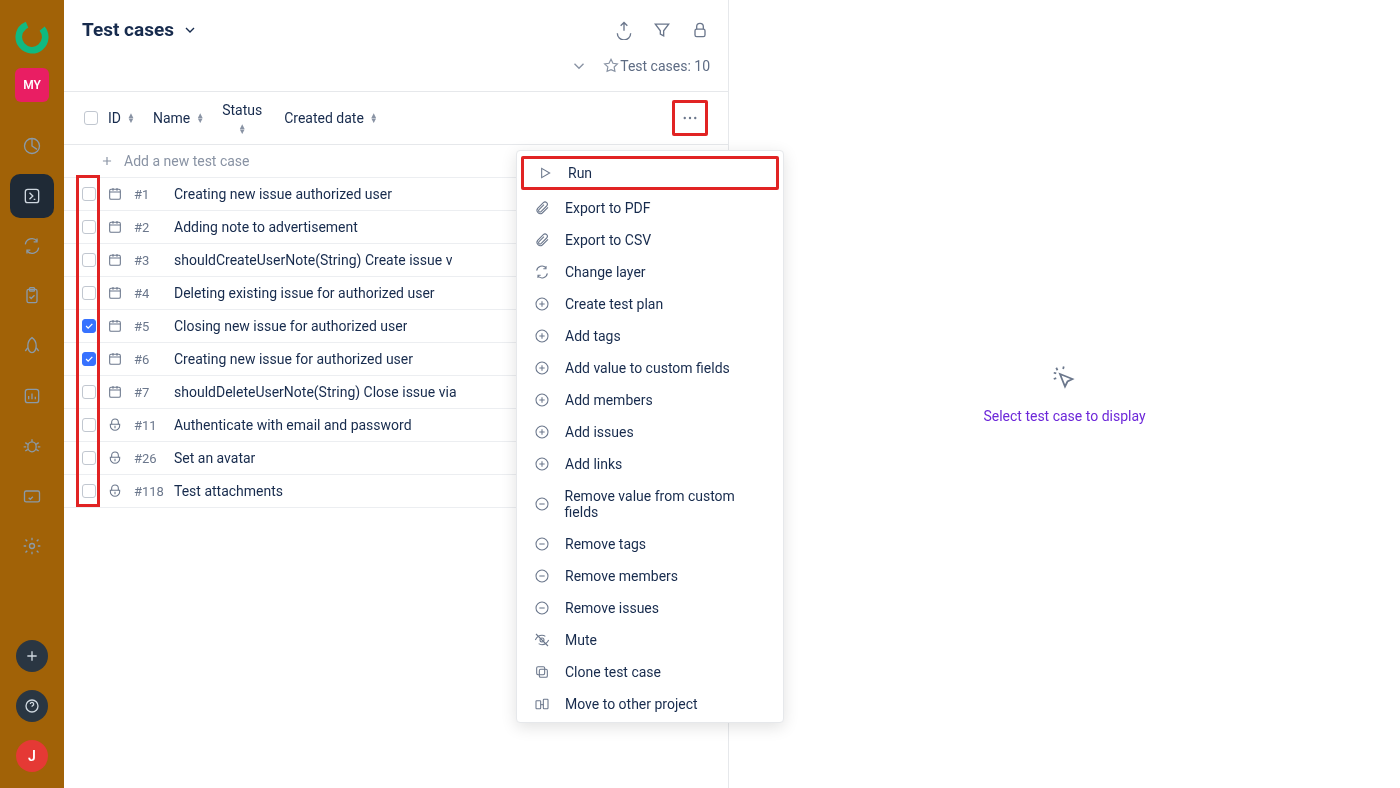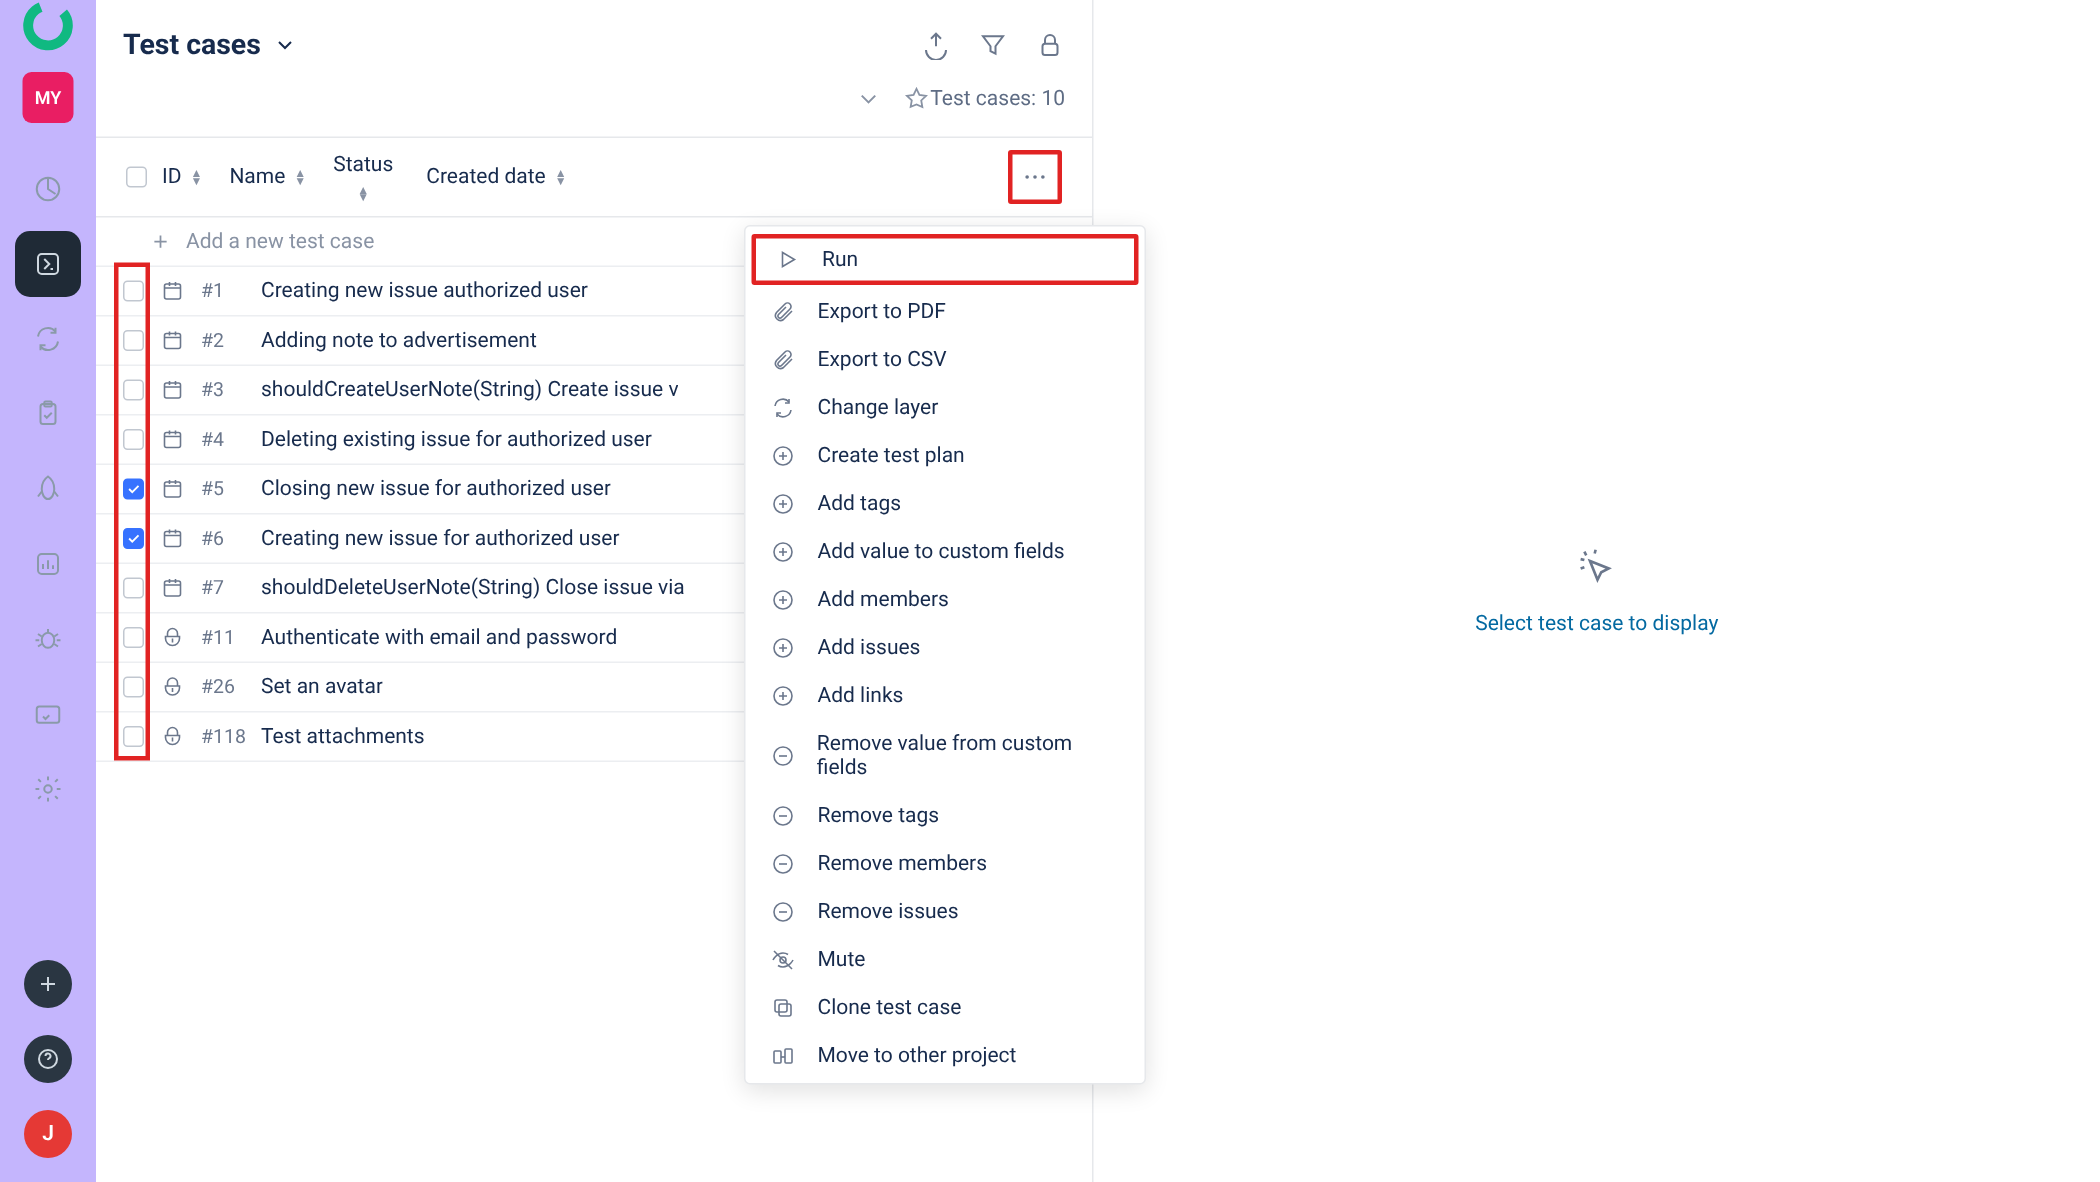--- a/index.html
+++ b/index.html
@@ -7,7 +7,7 @@
 .app { display: flex; height: 788px; width: 1400px; }
 
 
-.sidebar { width: 64px; background: #c4b5fd; display: flex; flex-direction: column; align-items: center; padding-top: 0; gap: 6px; }
+.sidebar { width: 64px; background: #a16207; display: flex; flex-direction: column; align-items: center; padding-top: 20px; gap: 6px; }
 .logo { display:flex; align-items:center; justify-content:center; margin-bottom: 8px; }
 .logo svg { width: 34px; height: 34px; }
 .project-badge { width: 34px; height: 34px; background: #e91e63; border-radius: 6px; display: flex; align-items: center; justify-content: center; color: #fff; font-weight: 600; font-size: 12px; margin-bottom: 16px; }

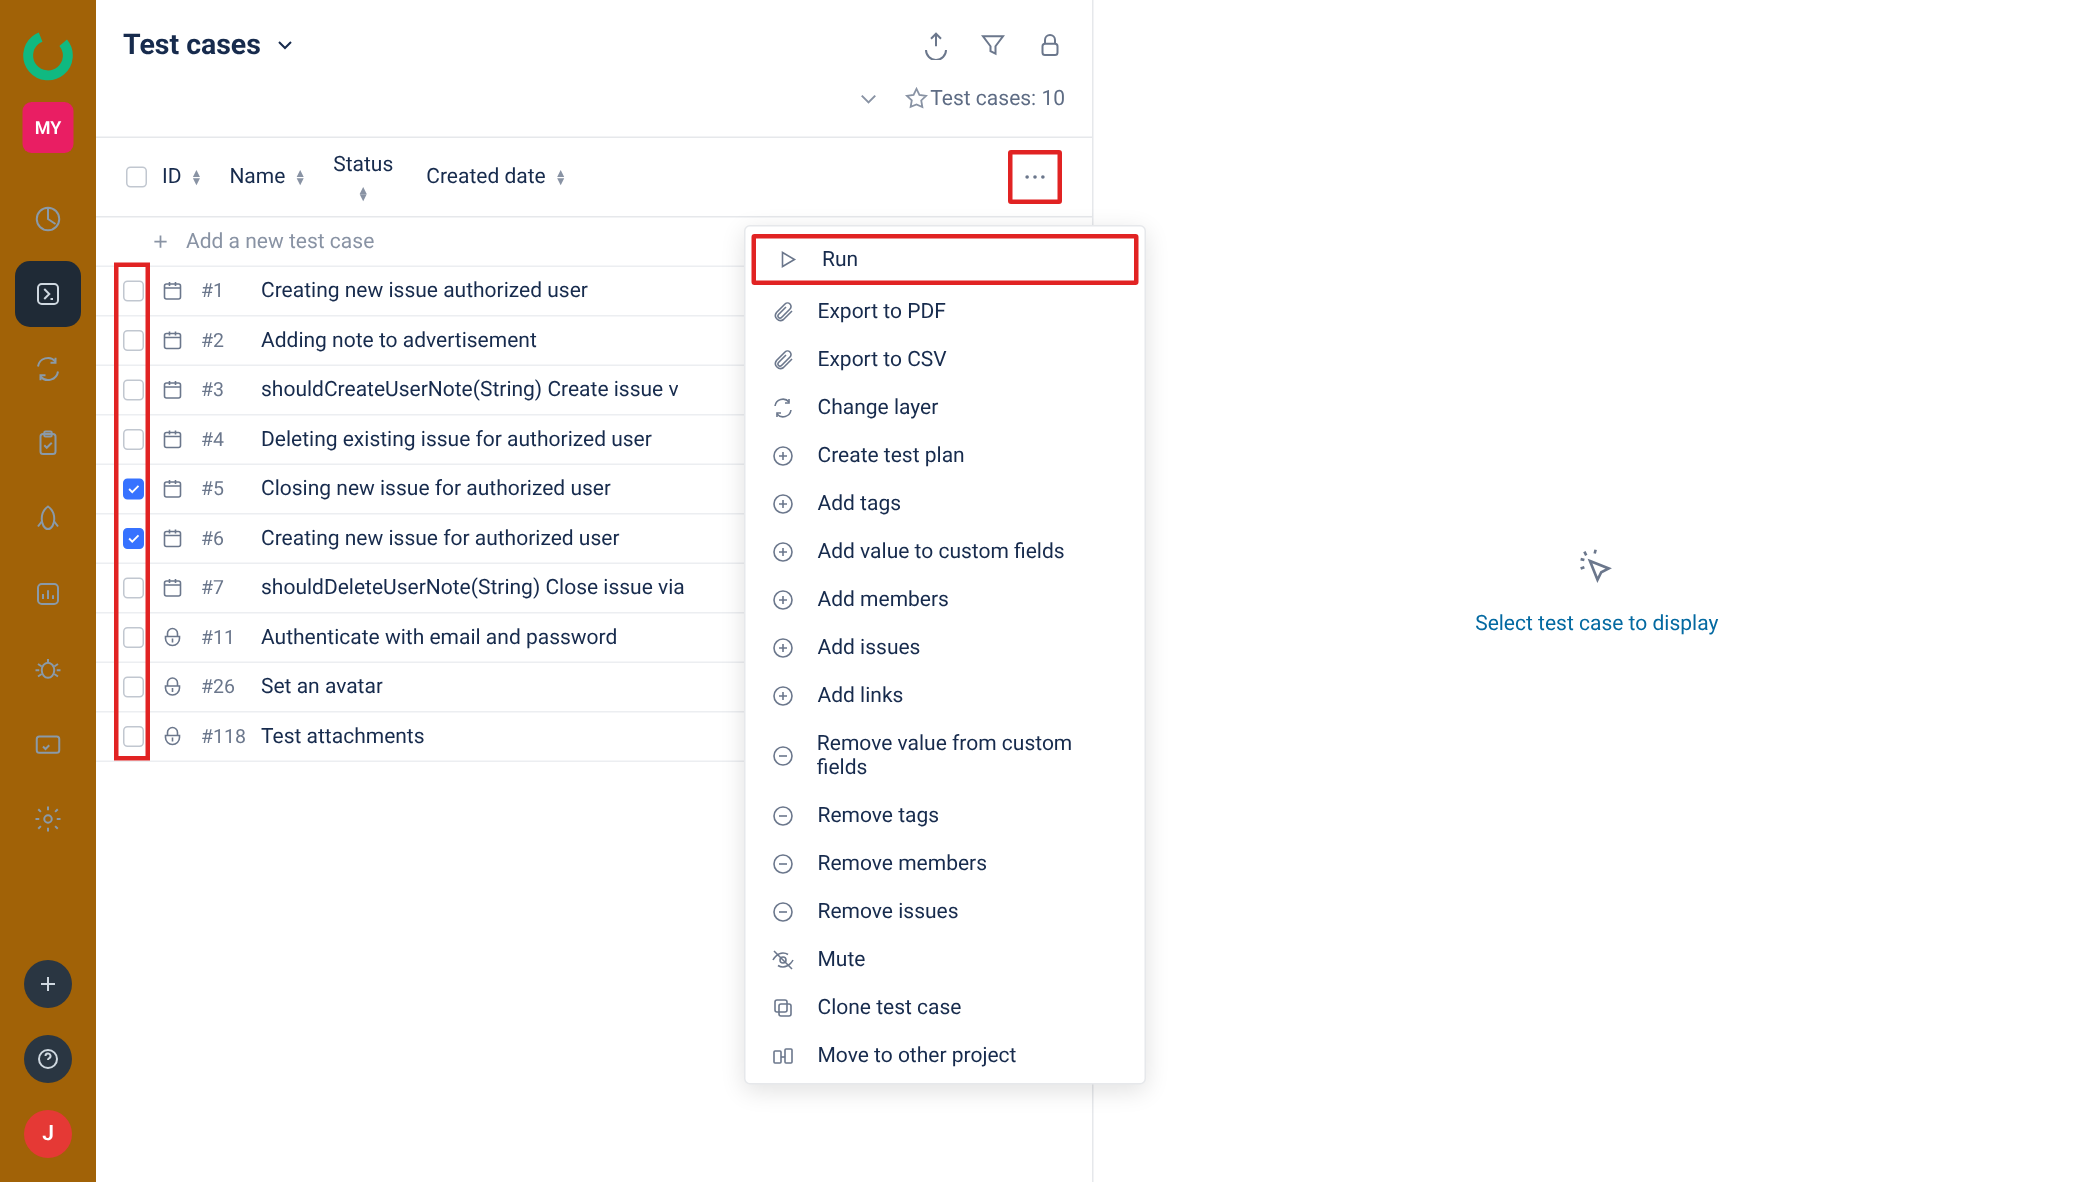--- a/index.html
+++ b/index.html
@@ -62,7 +62,7 @@
 .checkbox-column-highlight { position: absolute; left: 12px; top: 0; width: 24px; border: 3px solid #e12323; pointer-events: none; }
 
 
-.dropdown { position: absolute; left: 432px; top: 150px; width: 268px; background: #fff; border: 1px solid #e6e8eb; border-radius: 4px; box-shadow: 0 4px 16px rgba(0,0,0,0.12); padding: 2px 0; z-index: 20; }
+.dropdown { position: absolute; left: 452px; top: 150px; width: 268px; background: #fff; border: 1px solid #e6e8eb; border-radius: 4px; box-shadow: 0 4px 16px rgba(0,0,0,0.12); padding: 2px 0; z-index: 20; }
 .dd-item { display: flex; align-items: center; gap: 14px; padding: 8px 16px; cursor: pointer; color: #172b4d; font-size: 14px; }
 .dd-item-first-wrap { margin: 3px 4px 2px 4px; border: 3px solid #e12323; border-radius: 2px; }
 .dd-item-first-wrap .dd-item { padding: 6px 12px; }

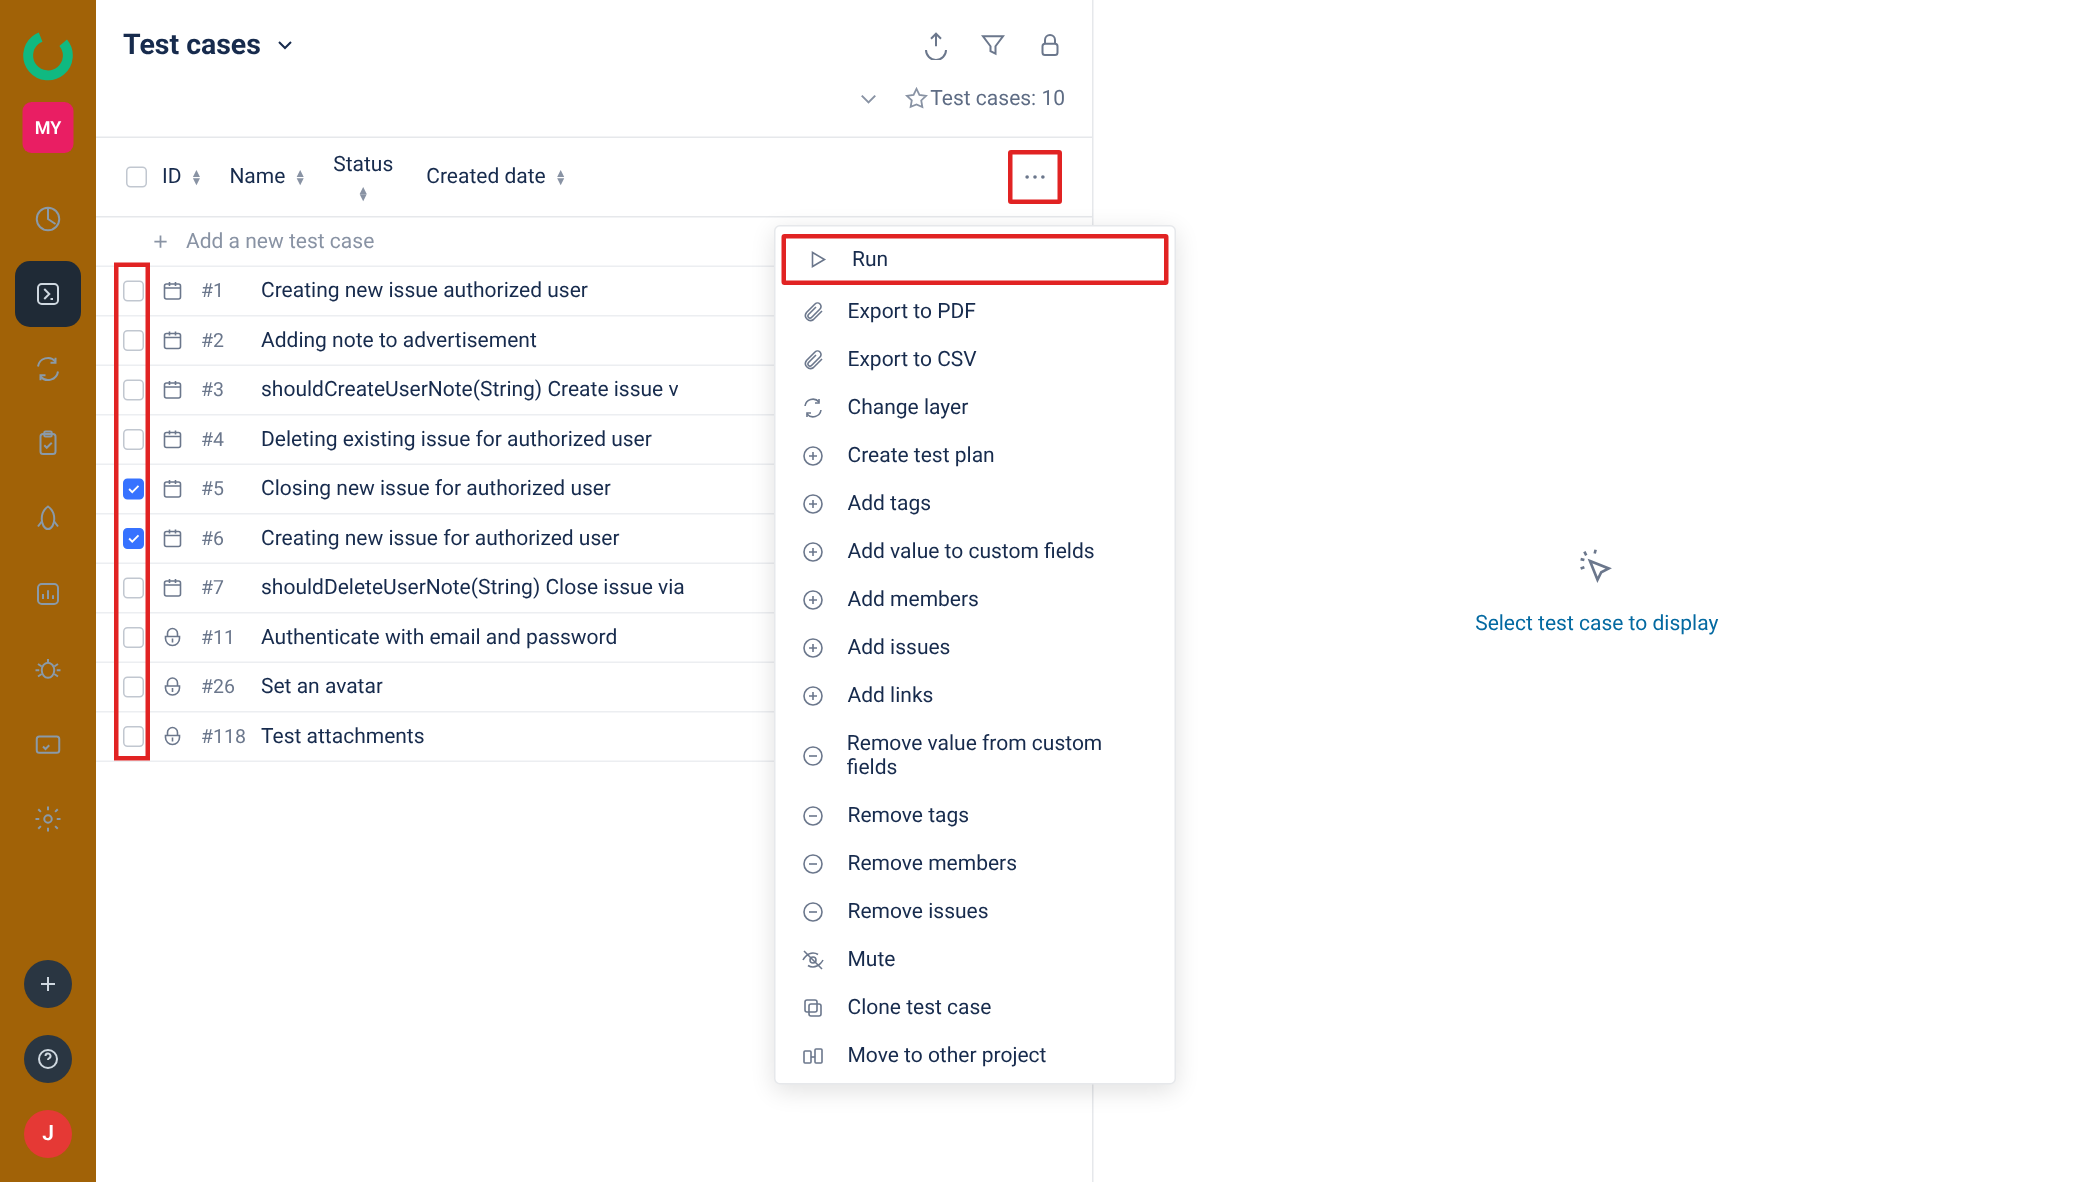--- a/index.html
+++ b/index.html
@@ -20,7 +20,7 @@
 
 .content { flex: 1; display: flex; min-width: 0; background: #fff; }
 .left-pane { width: 665px; border-right: 1px solid #e6e8eb; display: flex; flex-direction: column; position: relative; }
-.right-pane { flex: 1; display: flex; align-items: center; justify-content: center; flex-direction: column; color: #0369a1; gap: 14px; }
+.right-pane { flex: 1; display: flex; align-items: center; justify-content: center; flex-direction: column; color: #6d28d9; gap: 14px; }
 .right-pane svg { color: #6b778c; }
 
 

